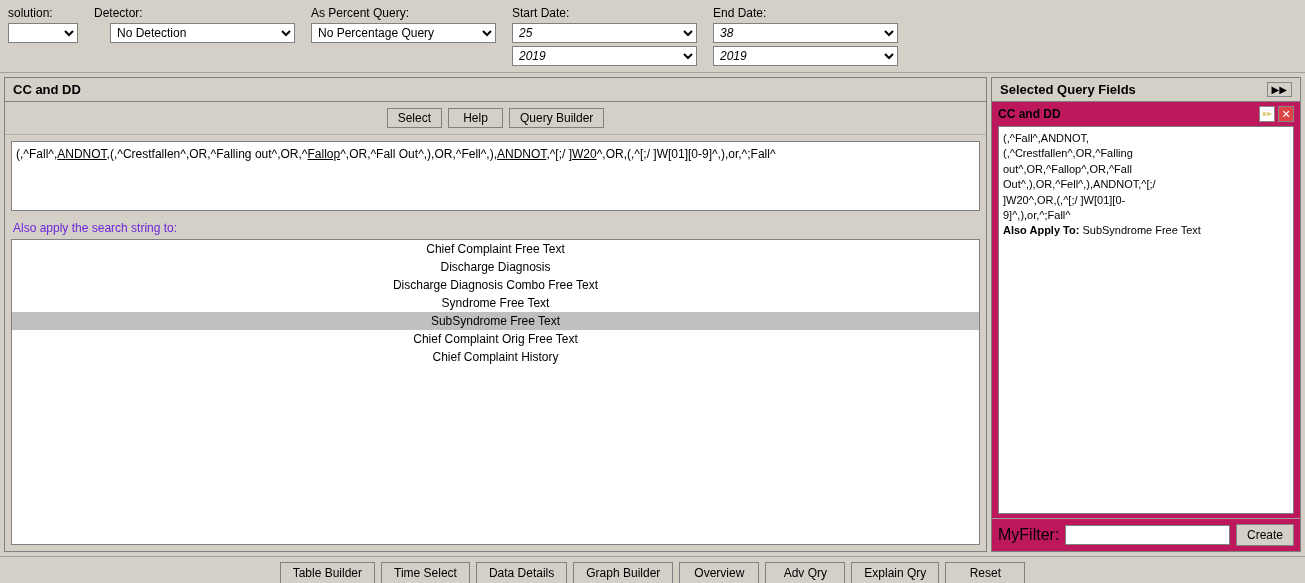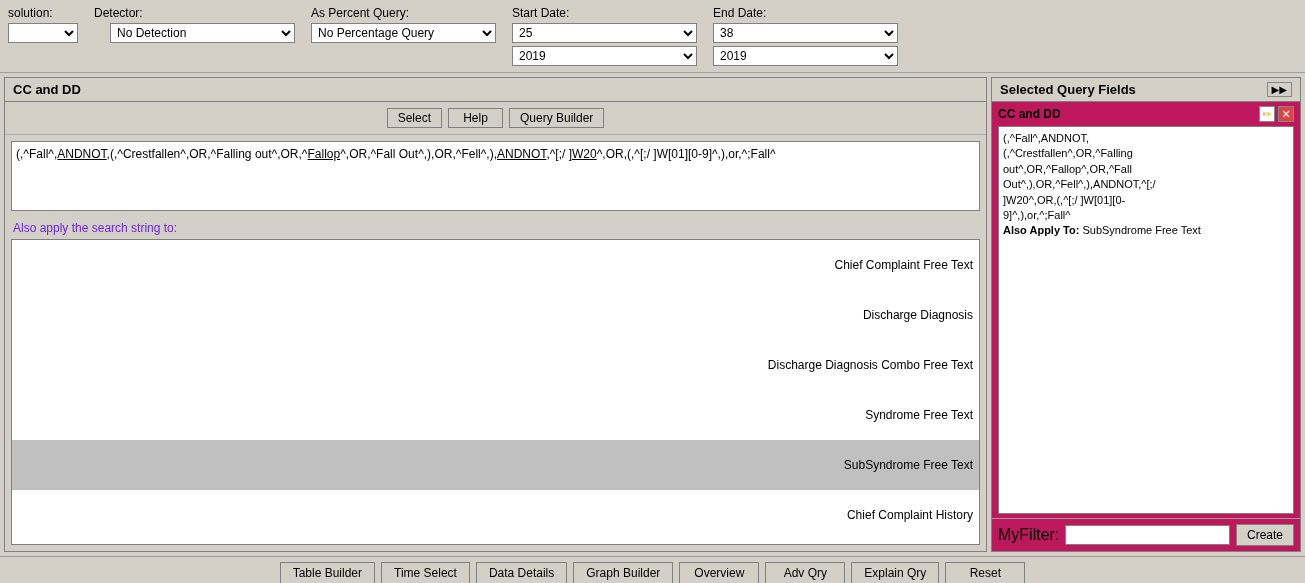--- a/index.html
+++ b/index.html
@@ -45,7 +45,7 @@
     .solution-group select { width: 70px; }
     .detector-group select { width: 185px; margin-left: 16px; }
     .percent-group select { width: 185px; }
-    .date-group select { width: 185px; }
+    .date-group select { width: 185px; font-style: italic; }
 
     .date-section {
       display: flex;

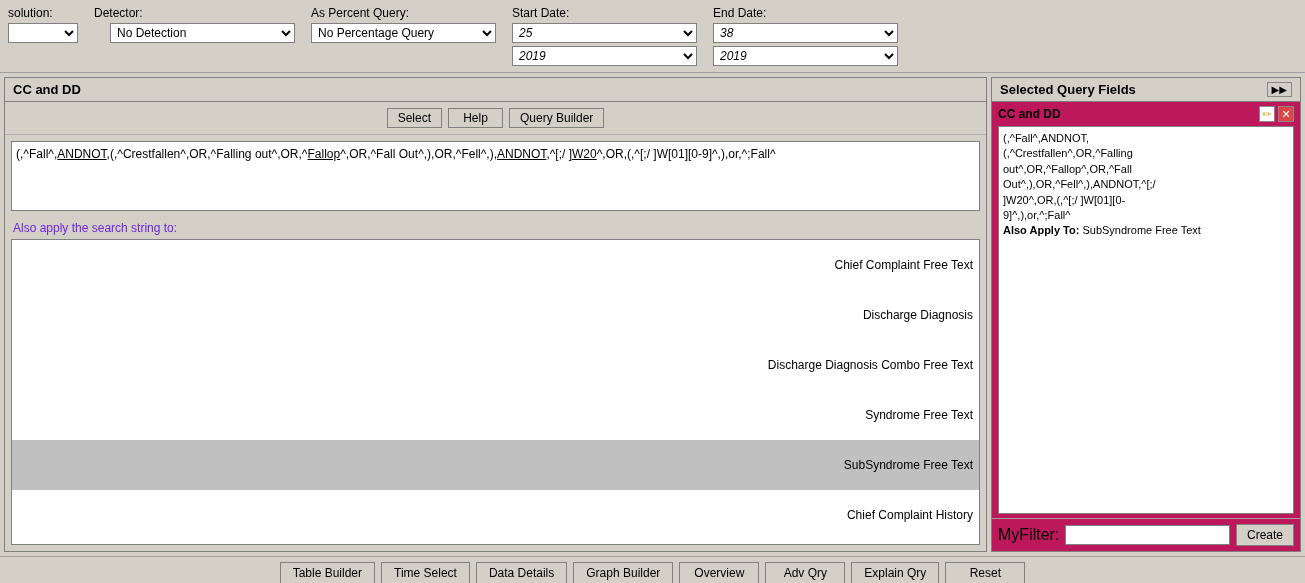--- a/index.html
+++ b/index.html
@@ -120,13 +120,13 @@
     }
 
     .list-item {
-      padding: 18px 6px;
+      padding: 2px 6px;
       font-size: 12px;
       cursor: pointer;
       border: none;
       display: block;
       width: 100%;
-      text-align: right;
+      text-align: center;
       background: white;
     }
     .list-item.selected { background: #c0c0c0; }

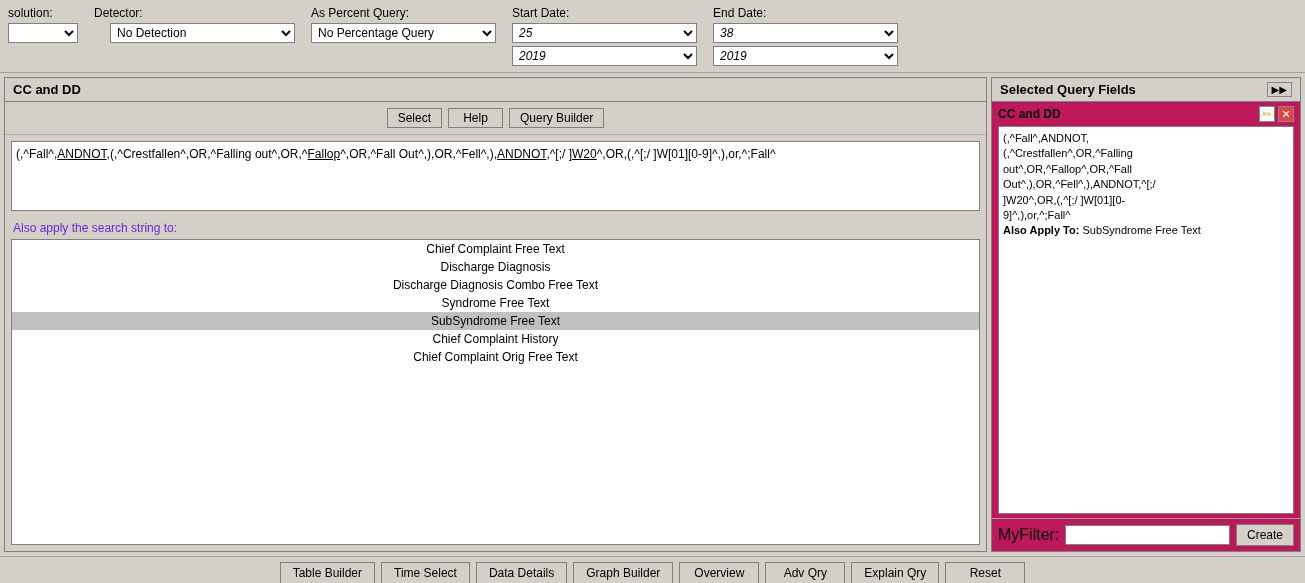--- a/index.html
+++ b/index.html
@@ -323,8 +323,8 @@
       <div class="list-item">Discharge Diagnosis Combo Free Text</div>
       <div class="list-item">Syndrome Free Text</div>
       <div class="list-item selected">SubSyndrome Free Text</div>
+      <div class="list-item">Chief Complaint Orig Free Text</div>
       <div class="list-item">Chief Complaint History</div>
-      <div class="list-item">Chief Complaint Orig Free Text</div>
     </div>
   </div>
 

